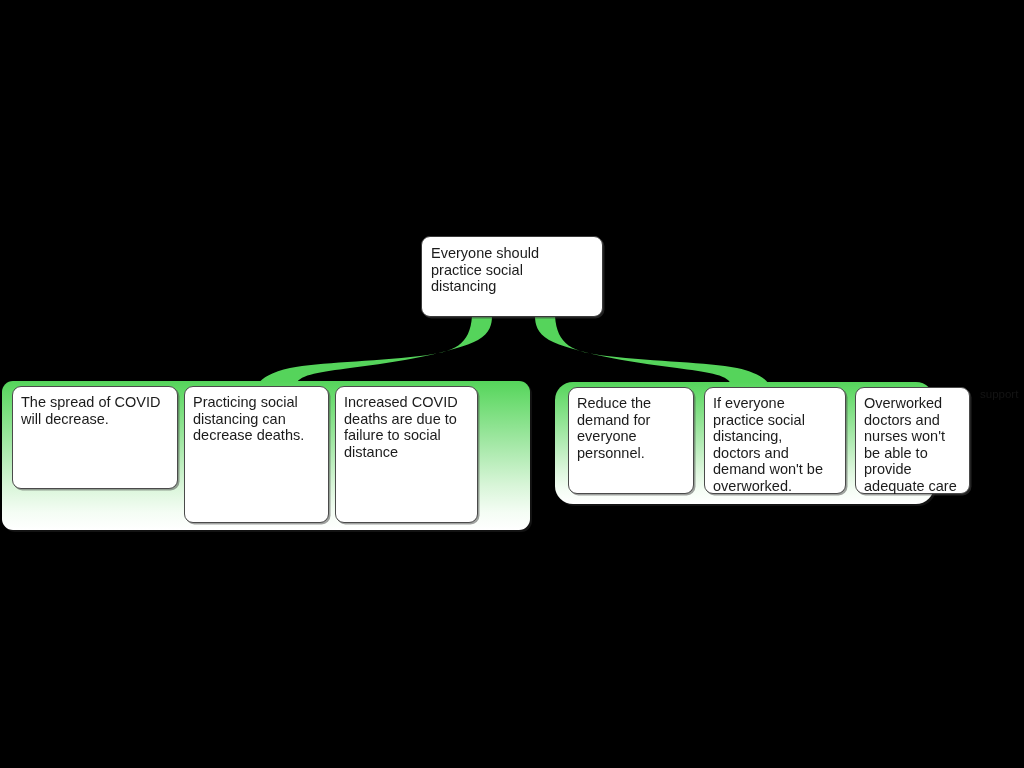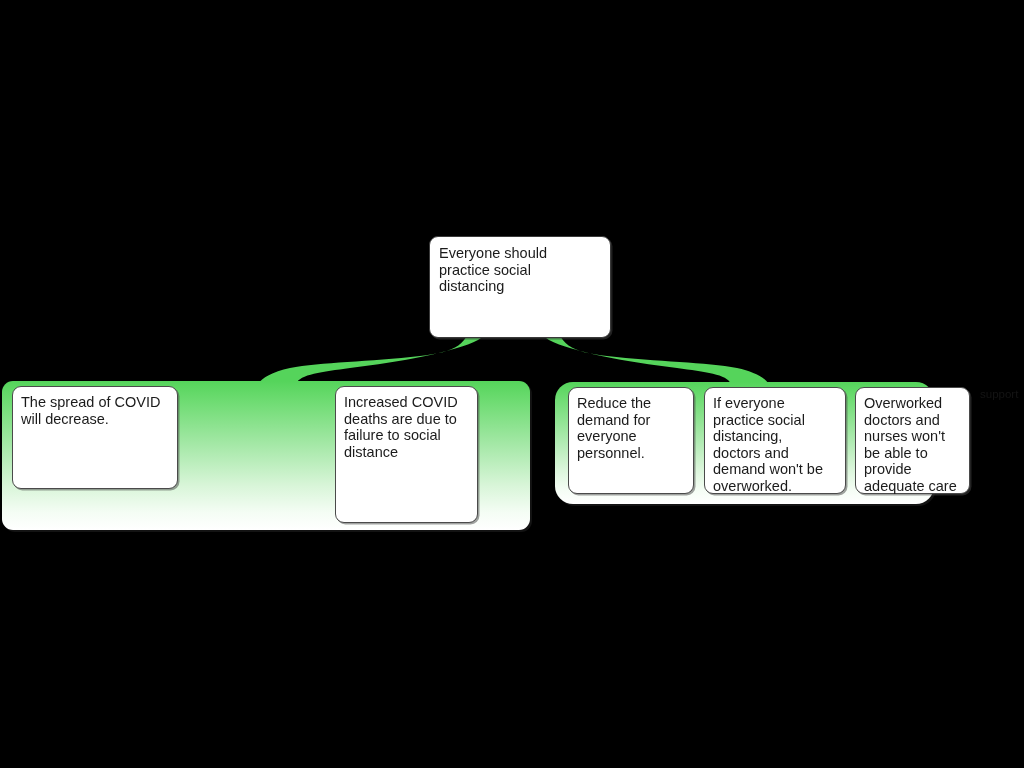--- a/index.html
+++ b/index.html
@@ -22,13 +22,12 @@
     left: 421px;
     top: 236px;
     width: 182px;
-    height: 102px;
+    height: 81px;
     background: #ffffff;
     border: 1px solid #3a3a3a;
     border-radius: 9px;
     box-sizing: border-box;
     box-shadow: 1.5px 1.5px 0 rgba(60,60,60,0.55);
-    margin-left: 8px;
   }
   .claim-text {
     position: absolute;

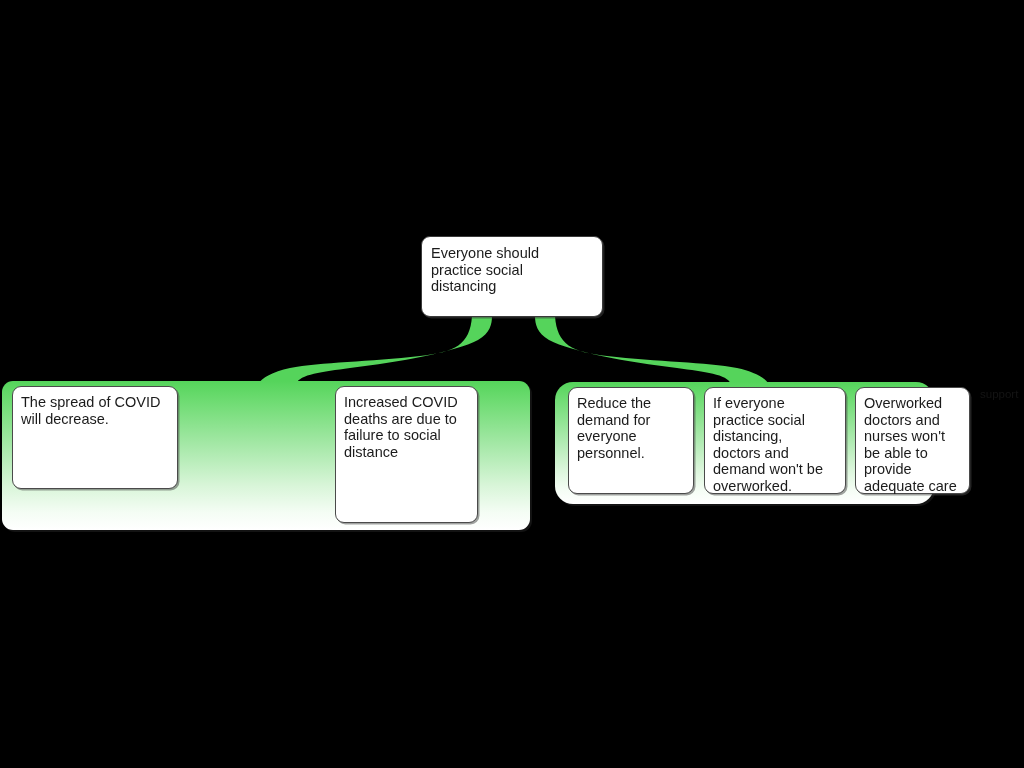--- a/index.html
+++ b/index.html
@@ -106,6 +106,11 @@
 will decrease.</div>
     </div>
 
+    <div class="card" style="left:182px; top:5px; width:145px; height:137px;">
+      <div class="card-text">Practicing social
+distancing can
+decrease deaths.</div>
+    </div>
 
     <div class="card" style="left:333px; top:5px; width:143px; height:137px;">
       <div class="card-text">Increased COVID

